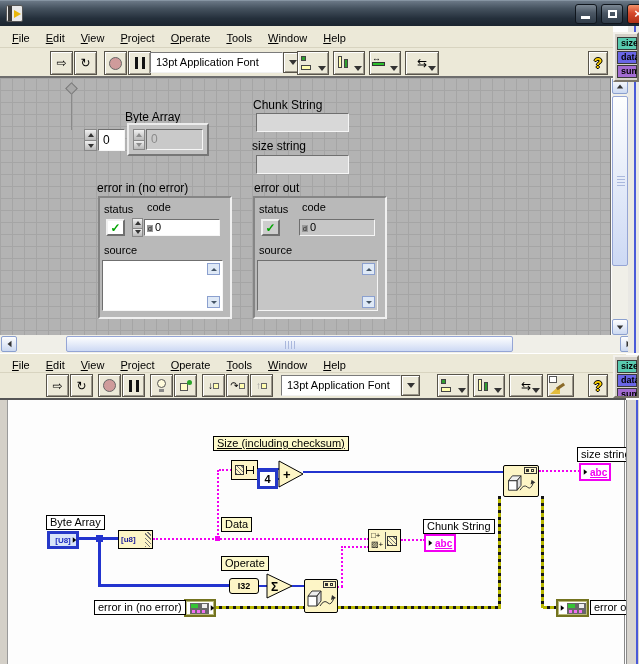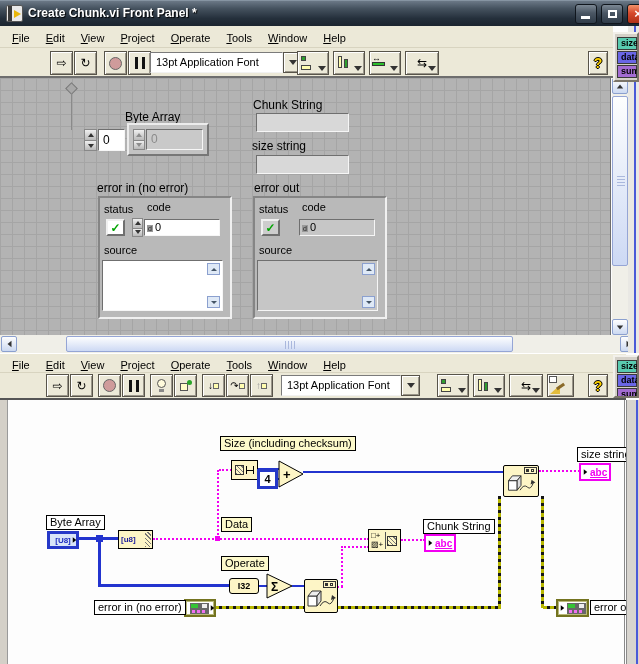--- a/index.html
+++ b/index.html
@@ -151,7 +151,6 @@
         <span class="strip"></span>
         <span class="arrow"></span>
       </span>
-    <span class="title-text">Create Chunk.vi Front Panel *</span>
     <span class="cap-btn" style="left:575px;">
         <span class="glyph-min"></span>
       </span>

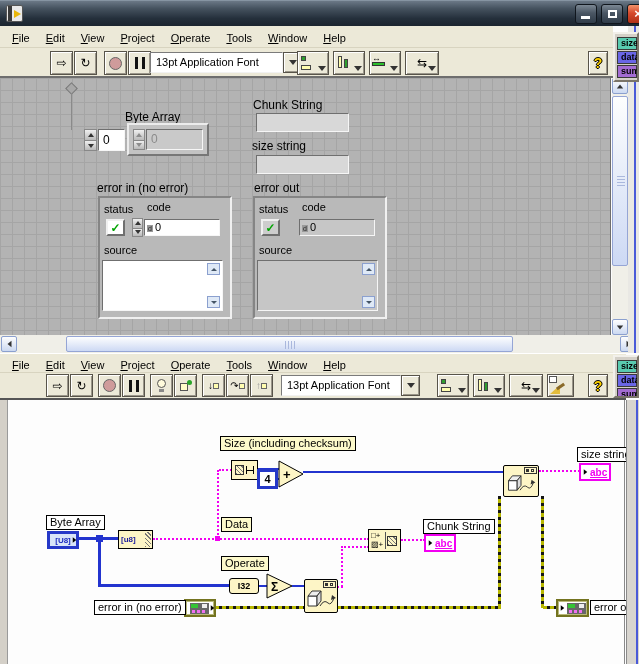--- a/index.html
+++ b/index.html
@@ -494,7 +494,7 @@
       </span>
   </div>
 
-  <span class="dlabel yel" style="left:220px;top:436px;">Size (including checksum)</span>
+  <span class="dlabel yel" style="left:213px;top:436px;text-decoration:underline;">Size (including checksum)</span>
   <span class="dlabel yel" style="left:221px;top:517px;">Data</span>
   <span class="dlabel yel" style="left:221px;top:556px;">Operate</span>
   <span class="dlabel" style="left:46px;top:515px;">Byte Array</span>

